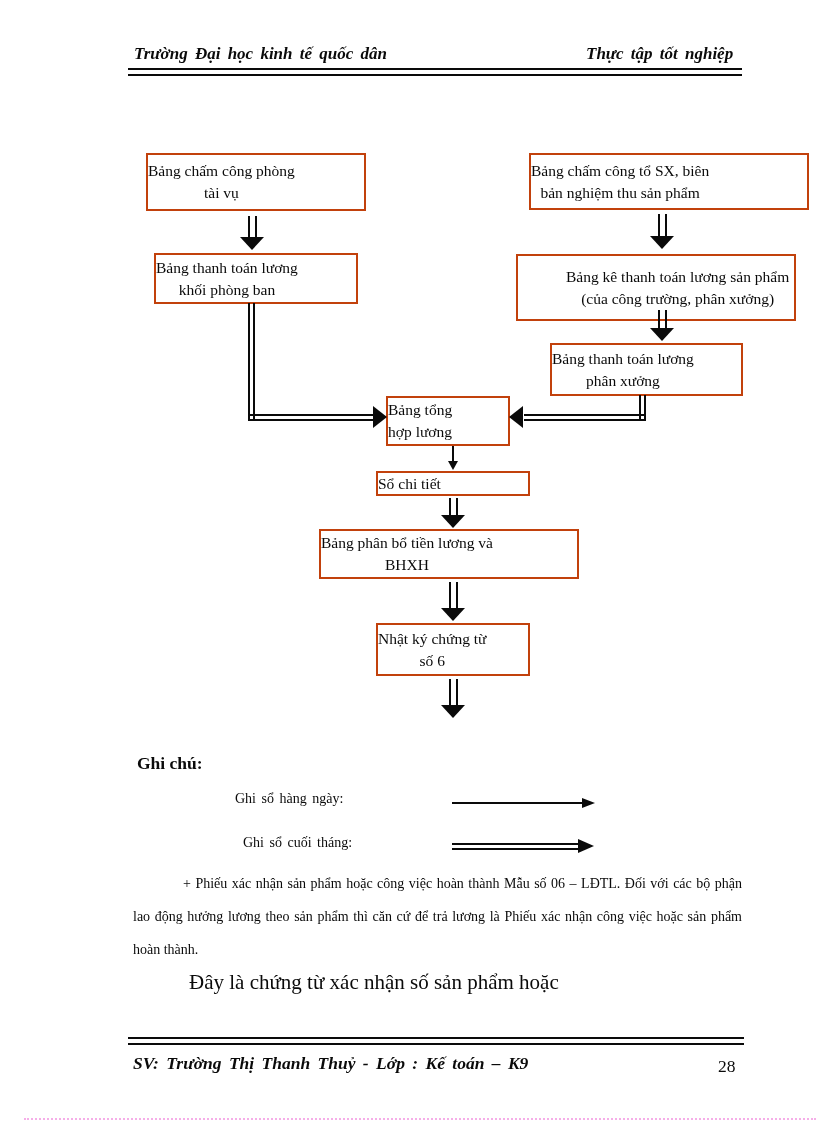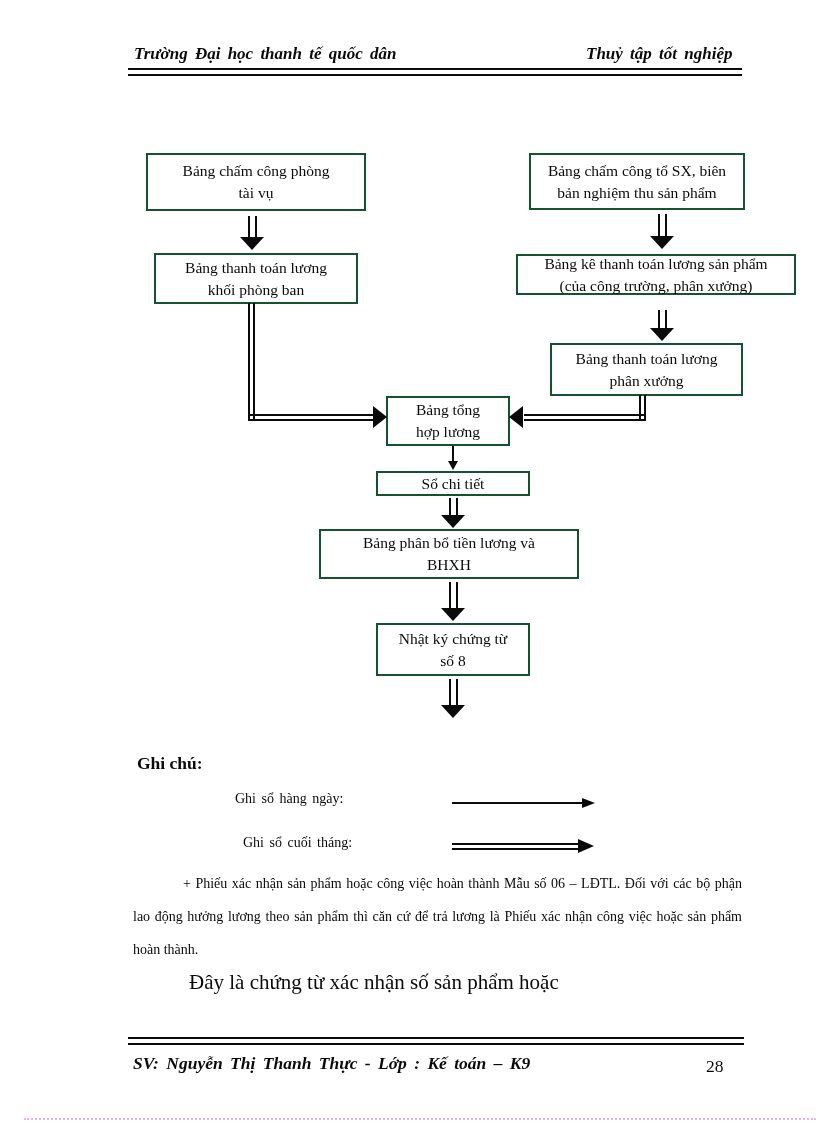--- a/index.html
+++ b/index.html
@@ -58,7 +58,7 @@
 
 <div class="page">
 
-  <div class="abs hdr-text" style="left:134px;top:44px;">Trường Đại học thanh tế quốc dân</div>
+  <div class="abs hdr-text" style="left:134px;top:44px;">Trường Đại học kinh tế quốc dân</div>
   <div class="abs hdr-text" style="left:586px;top:44px;">Thuỷ tập tốt nghiệp</div>
   <div class="abs rule-double" style="left:128px;top:68px;width:614px;height:8px;"></div>
 

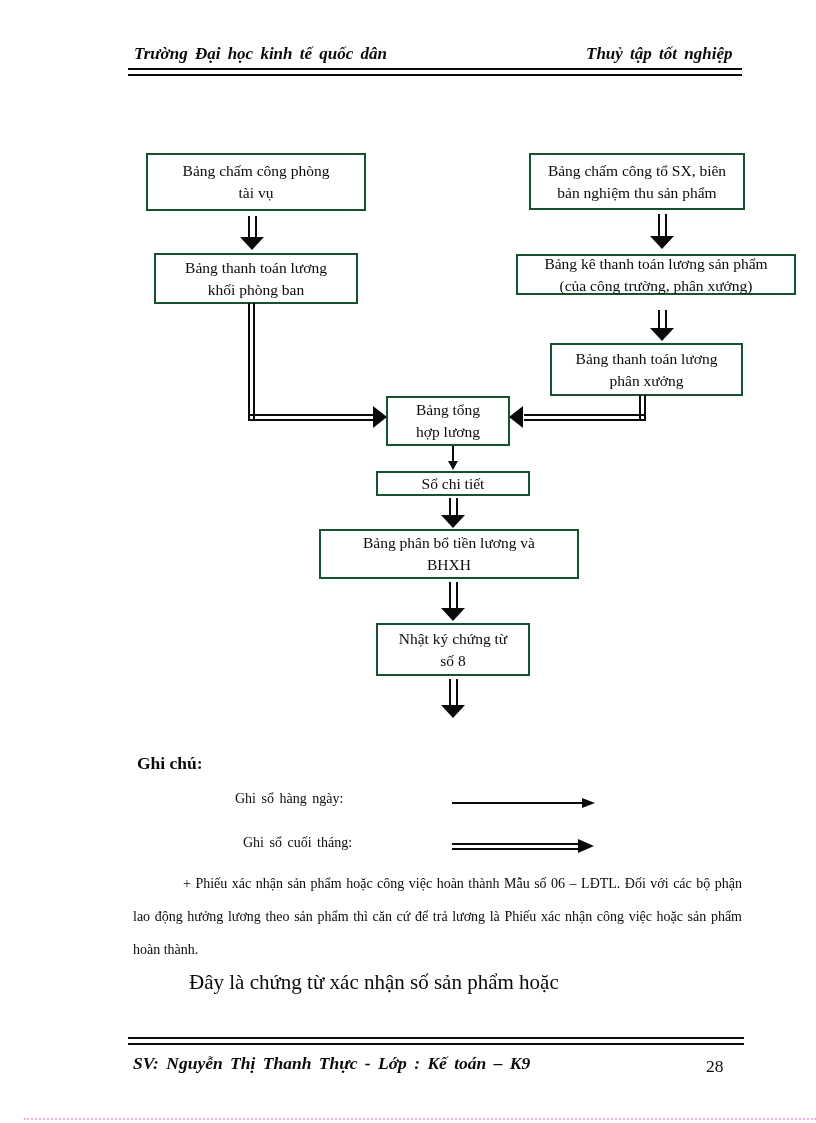--- a/index.html
+++ b/index.html
@@ -59,7 +59,7 @@
 <div class="page">
 
   <div class="abs hdr-text" style="left:134px;top:44px;">Trường Đại học kinh tế quốc dân</div>
-  <div class="abs hdr-text" style="left:586px;top:44px;">Thuỷ tập tốt nghiệp</div>
+  <div class="abs hdr-text" style="left:586px;top:44px;">Thực tập tốt nghiệp</div>
   <div class="abs rule-double" style="left:128px;top:68px;width:614px;height:8px;"></div>
 
   <div class="abs fbox" style="left:146px;top:153px;width:220px;height:58px;">

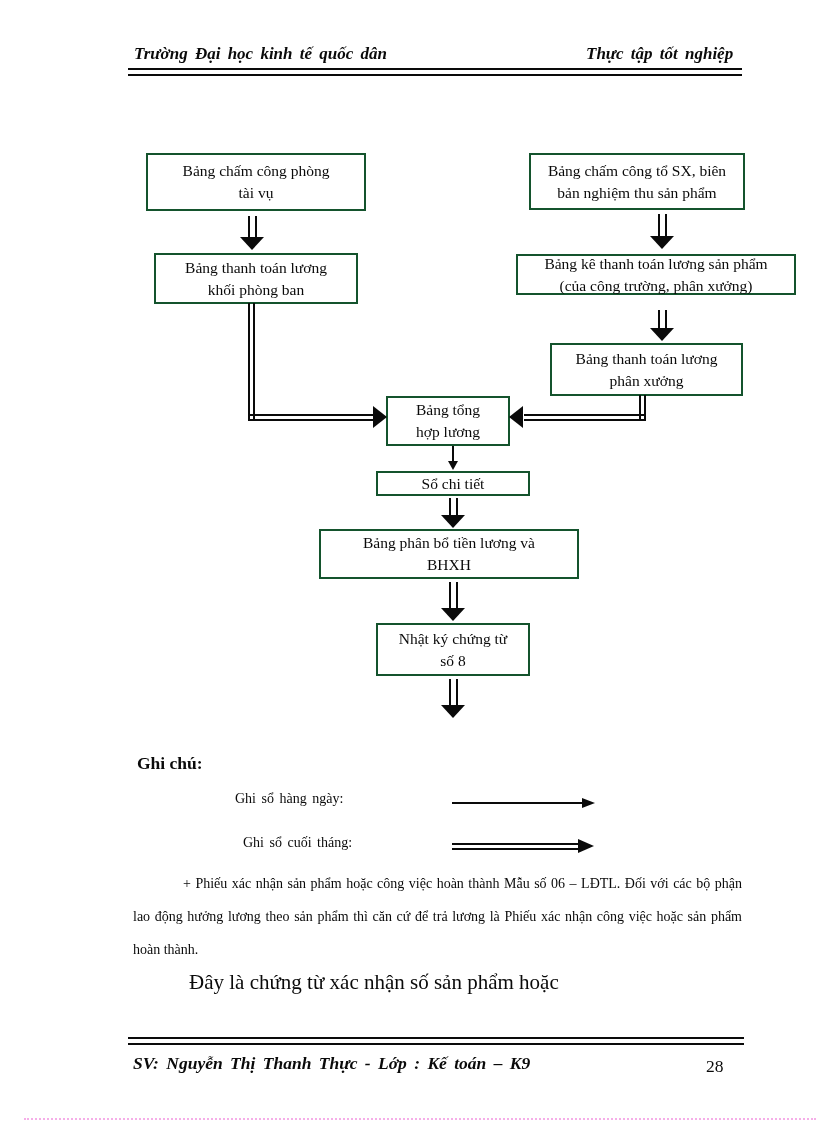--- a/index.html
+++ b/index.html
@@ -20,8 +20,8 @@
   .pg-num{font-size:17.5px;}
   
   .fbox{
-    border:2px solid #14532d;
-    display:flex;align-items:center;justify-content:center;
+    border:2px solid #c2410c;
+    display:flex;align-items:center;justify-content:flex-start;
     text-align:center;
     font-size:15.5px;line-height:22px;
     white-space:pre-line;

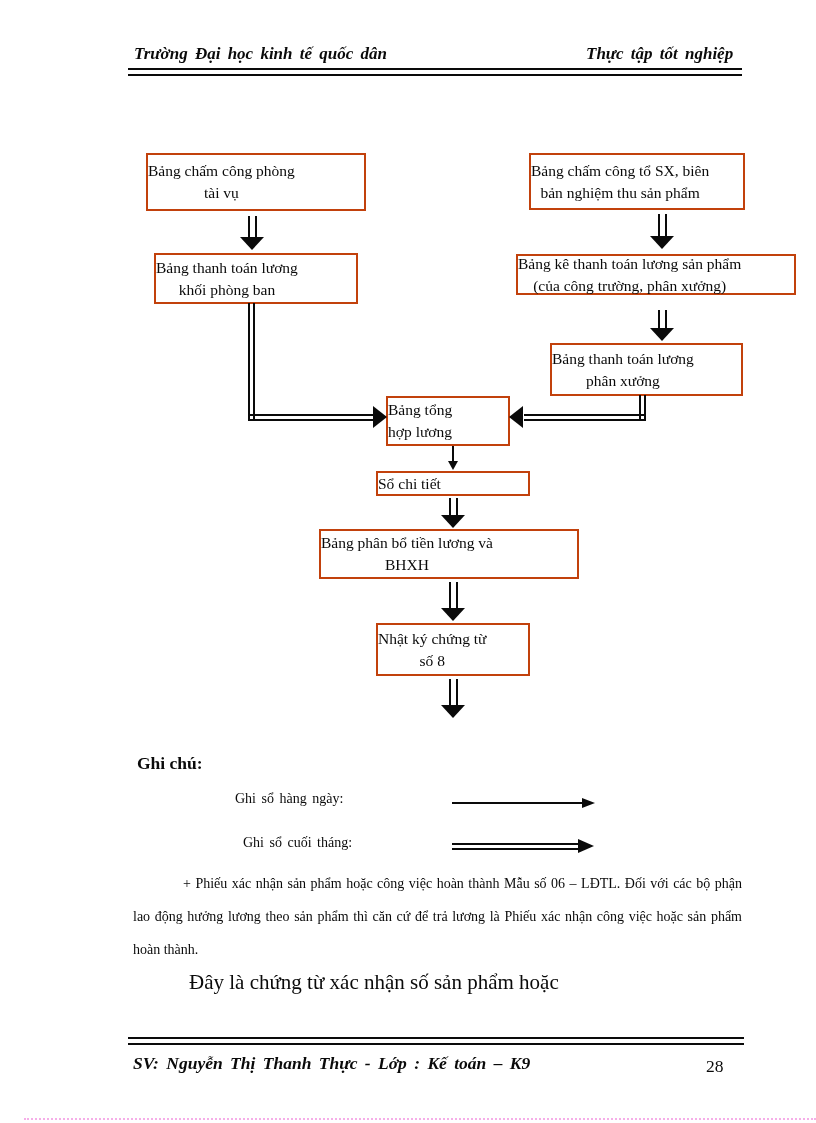--- a/index.html
+++ b/index.html
@@ -66,7 +66,7 @@
     <span>Bảng chấm công phòng
 tài vụ</span>
   </div>
-  <div class="abs fbox" style="left:529px;top:153px;width:216px;height:57px;">
+  <div class="abs fbox" style="left:529px;top:153px;width:280px;height:57px;">
     <span>Bảng chấm công tổ SX, biên
 bản nghiệm thu sản phẩm</span>
   </div>

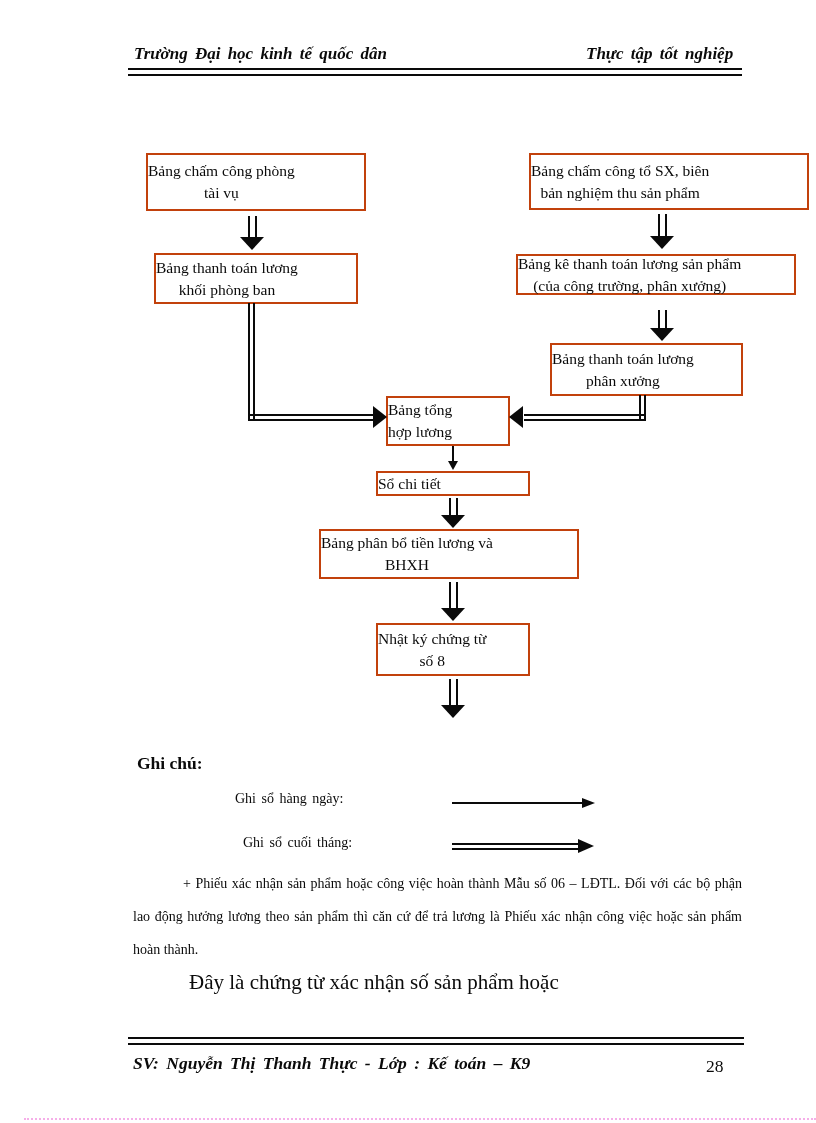--- a/index.html
+++ b/index.html
@@ -74,7 +74,7 @@
     <span>Bảng thanh toán lương
 khối phòng ban</span>
   </div>
-  <div class="abs fbox" style="left:516px;top:254px;width:280px;height:41px;">
+  <div class="abs fbox" style="left:516px;top:254px;width:280px;height:67px;padding-left:48px;">
     <span>Bảng kê thanh toán lương sản phẩm
 (của công trường, phân xưởng)</span>
   </div>

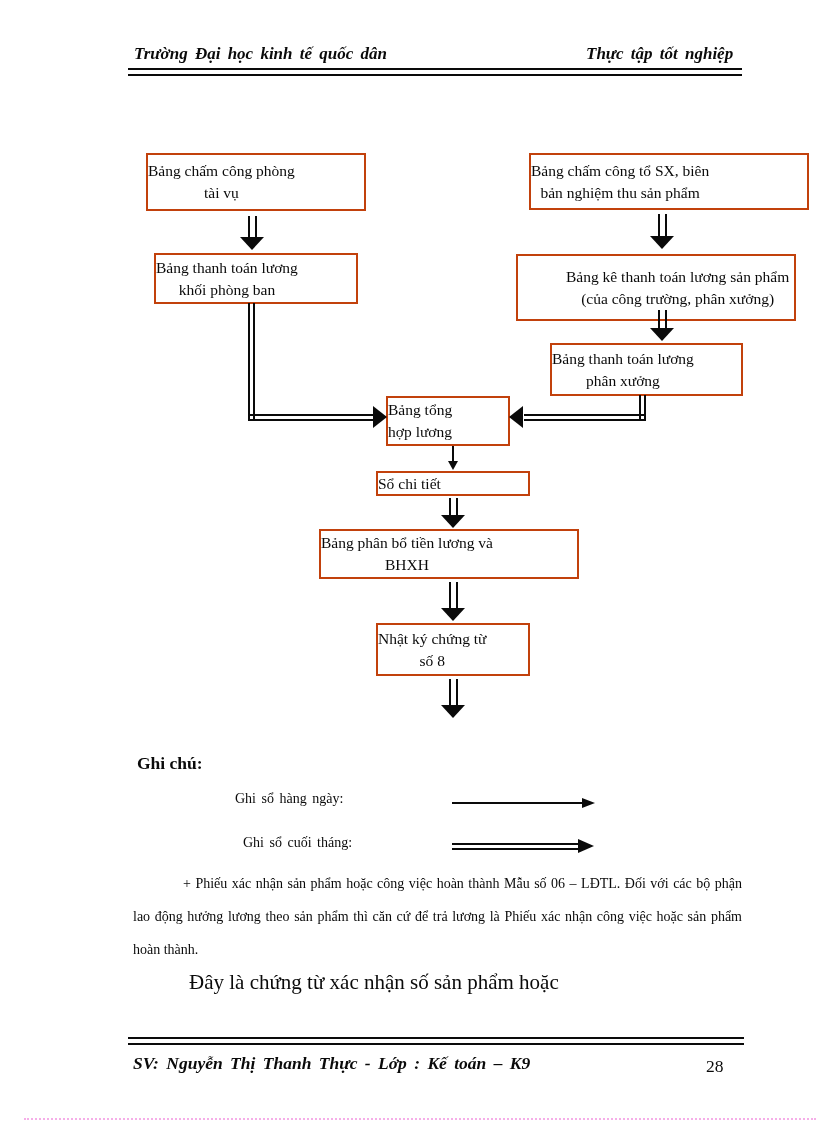--- a/index.html
+++ b/index.html
@@ -95,7 +95,7 @@
   </div>
   <div class="abs fbox" style="left:376px;top:623px;width:154px;height:53px;">
     <span>Nhật ký chứng từ
-số 8</span>
+số 6</span>
   </div>
 
   <div class="abs arrv" style="left:239px;top:216px;">

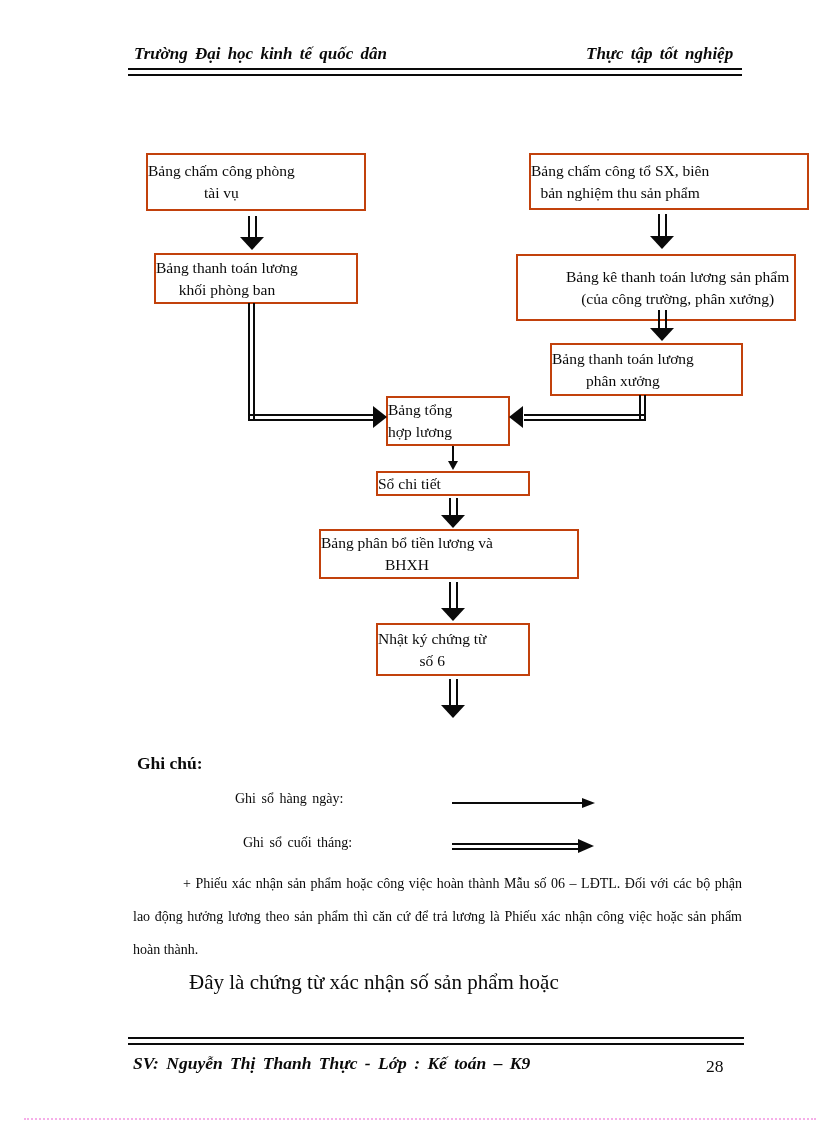--- a/index.html
+++ b/index.html
@@ -150,7 +150,7 @@
   <div class="abs para2" style="left:133px;top:966px;width:609px;text-indent:56px;">Đây là chứng từ xác nhận số sản phẩm hoặc</div>
 
   <div class="abs rule-double" style="left:128px;top:1037px;width:616px;height:8px;"></div>
-  <div class="abs ftr-text" style="left:133px;top:1053px;">SV: Nguyễn Thị Thanh Thực - Lớp : Kế toán – K9</div>
+  <div class="abs ftr-text" style="left:133px;top:1053px;">SV: Trường Thị Thanh Thuỷ - Lớp : Kế toán – K9</div>
   <div class="abs pg-num" style="left:706px;top:1056px;">28</div>
 
   <div class="abs page-edge" style="left:24px;top:1118px;width:792px;"></div>

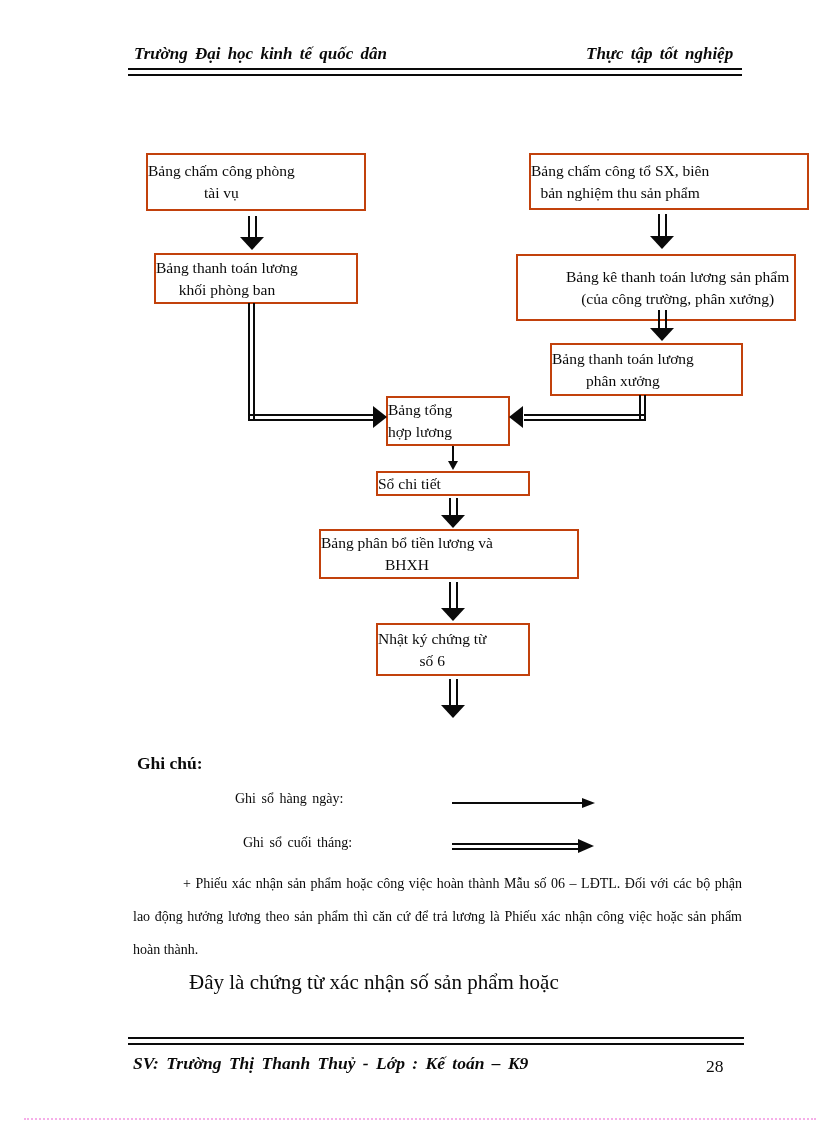--- a/index.html
+++ b/index.html
@@ -17,7 +17,7 @@
   .hdr-text{font-size:17px;font-style:italic;font-weight:bold;word-spacing:3px;white-space:nowrap;}
   .rule-double{border-top:2px solid #0a0a0a;border-bottom:2px solid #0a0a0a;}
   .ftr-text{font-size:17.5px;font-style:italic;font-weight:bold;word-spacing:3px;white-space:nowrap;}
-  .pg-num{font-size:17.5px;}
+  .pg-num{font-size:17.5px;margin-left:12px;}
   
   .fbox{
     border:2px solid #c2410c;

